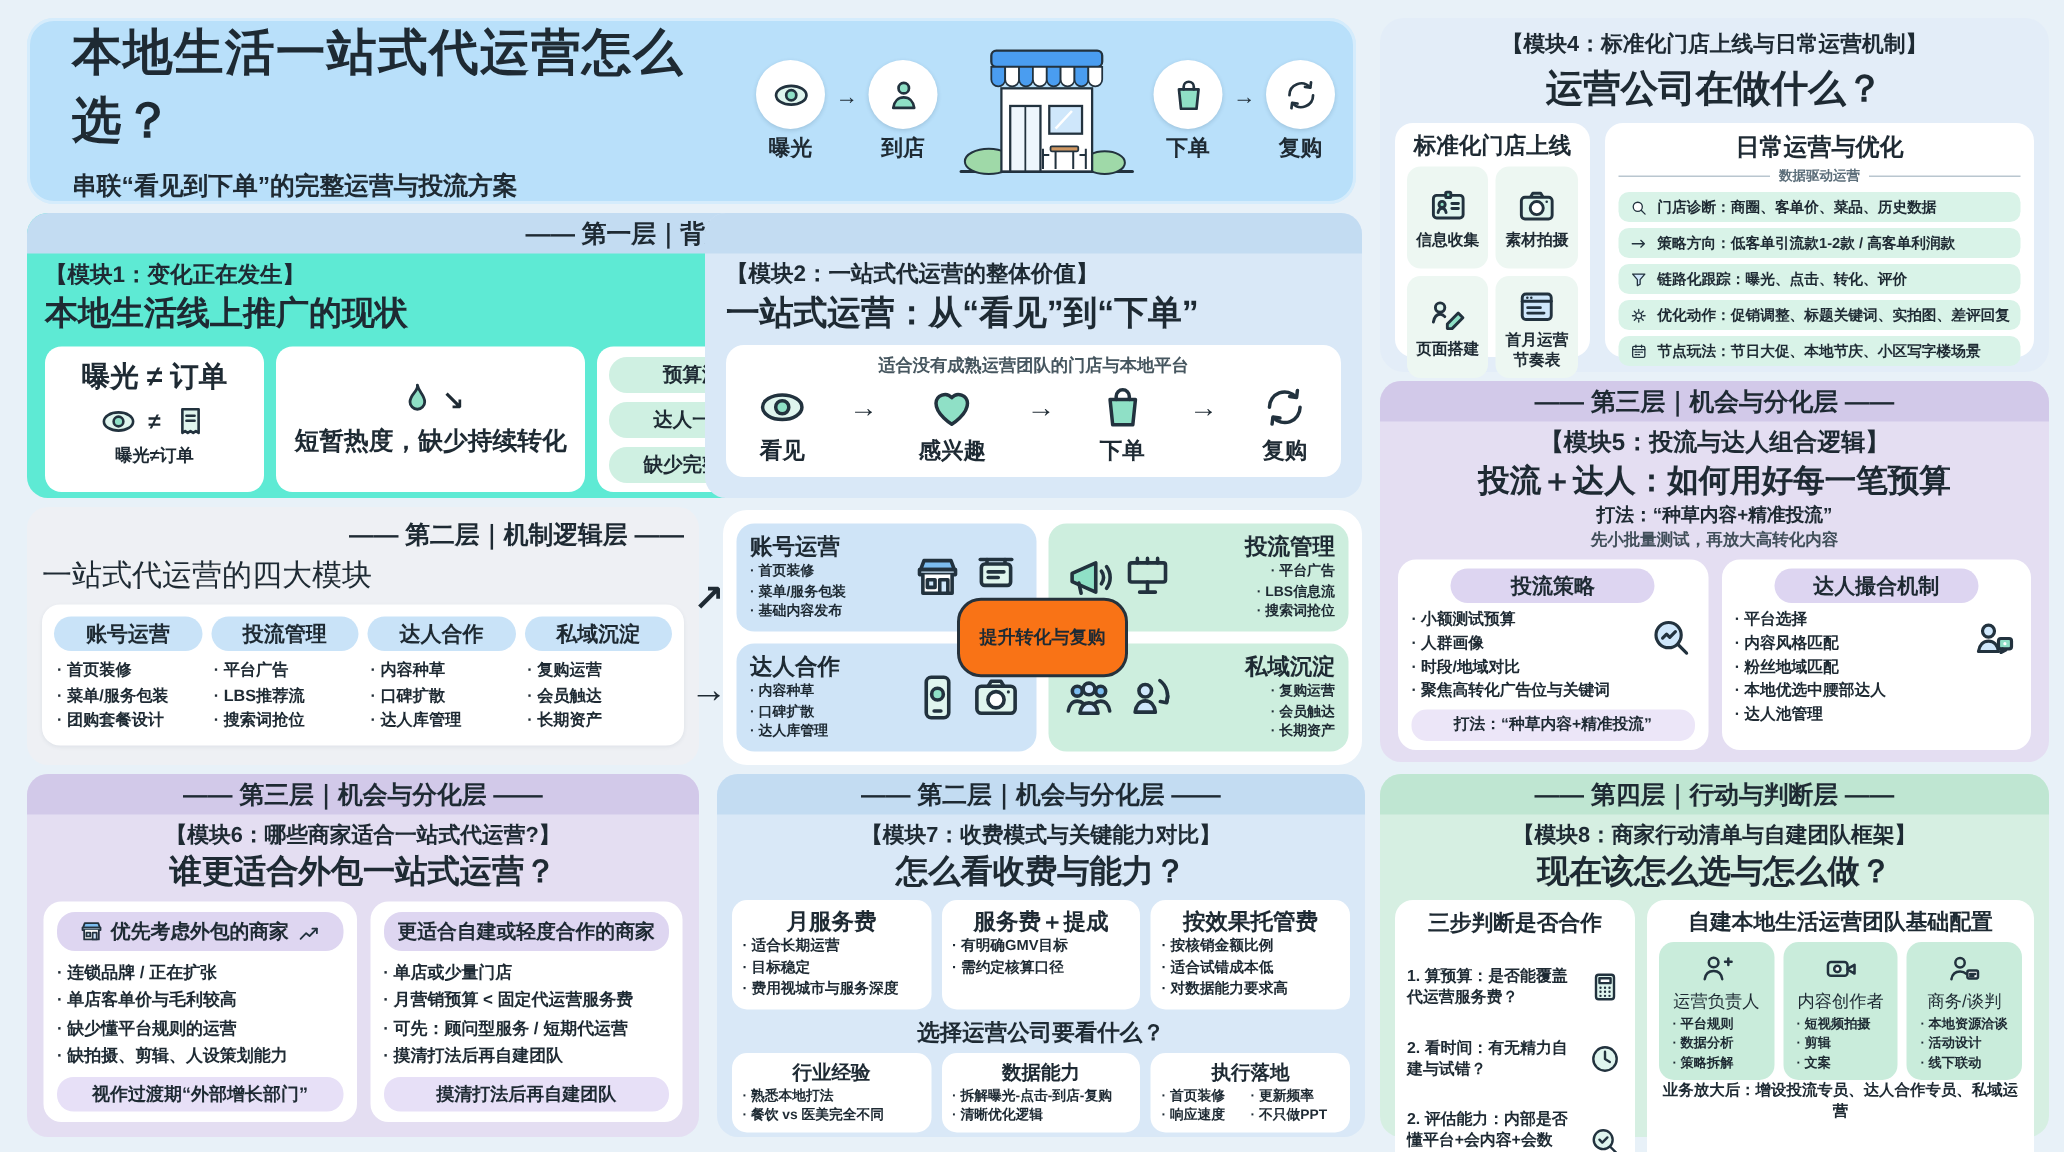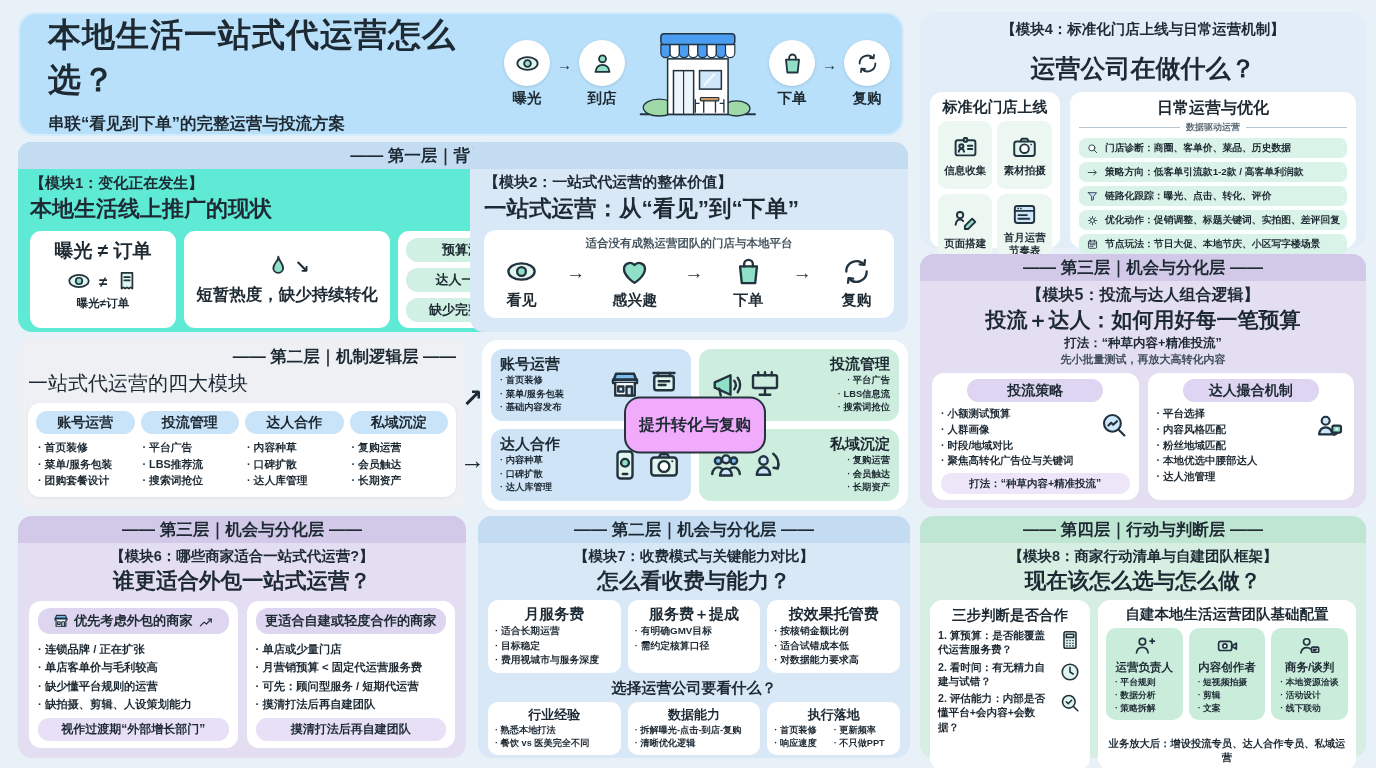--- a/index.html
+++ b/index.html
@@ -25,7 +25,7 @@
 
 .p-m4{left:920px;top:12px;width:446px;height:236px;background:#e3edf8;border-radius:16px;padding:8px 10px}
 .m4-tag{font-size:14.5px;font-weight:800;text-align:center}
-.m4-title{font-size:25px;font-weight:900;text-align:center;margin:13px 0 7px}
+.m4-title{font-size:25px;font-weight:900;text-align:center;margin:3px 0 7px}
 .m4-row{display:flex;gap:10px;height:156px}
 .m4-left{width:158px;background:#fff;border-radius:12px;padding:6px 8px}
 .m4-left-title{font-size:15px;font-weight:900;text-align:center;margin-bottom:4px}

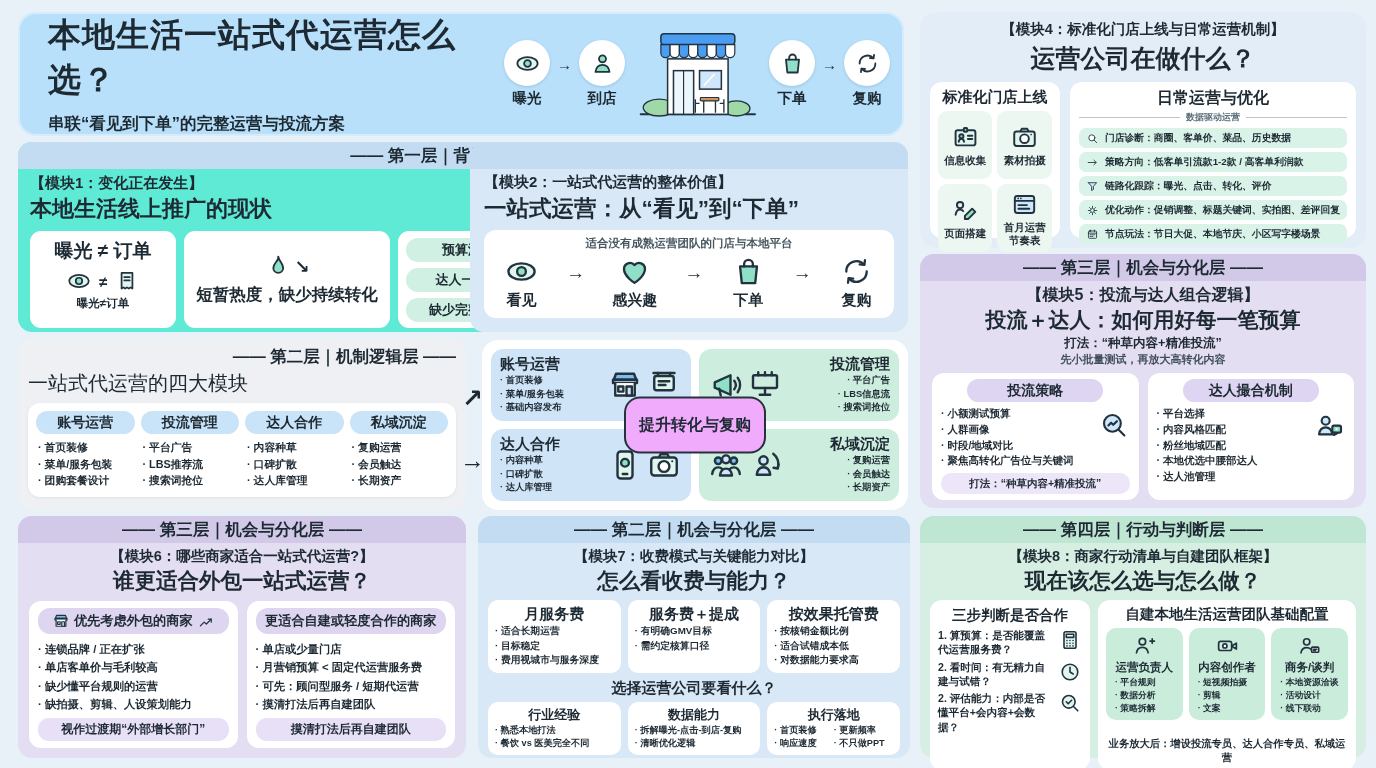--- a/index.html
+++ b/index.html
@@ -93,7 +93,7 @@
 .q-items .li{font-size:9.3px;font-weight:800;line-height:1.45;white-space:nowrap}
 .q-icons{display:flex;gap:3px;align-items:center}
 .q-icons .ic{width:36px;height:36px}
-.center-pill{position:absolute;left:50%;top:50%;transform:translate(-50%,-50%);background:#f0abfc;border:2px solid #26323c;border-radius:16px;padding:16px 13px;font-size:16px;font-weight:900;white-space:nowrap}
+.center-pill{position:absolute;left:50%;top:50%;transform:translate(-50%,-50%);background:#f97316;border:2px solid #26323c;border-radius:16px;padding:16px 13px;font-size:12px;font-weight:900;white-space:nowrap}
 
 .p-m5{left:920px;top:254px;width:446px;height:254px;background:#e4def2}
 .m5-band{background:#d2c9e9;justify-content:center}

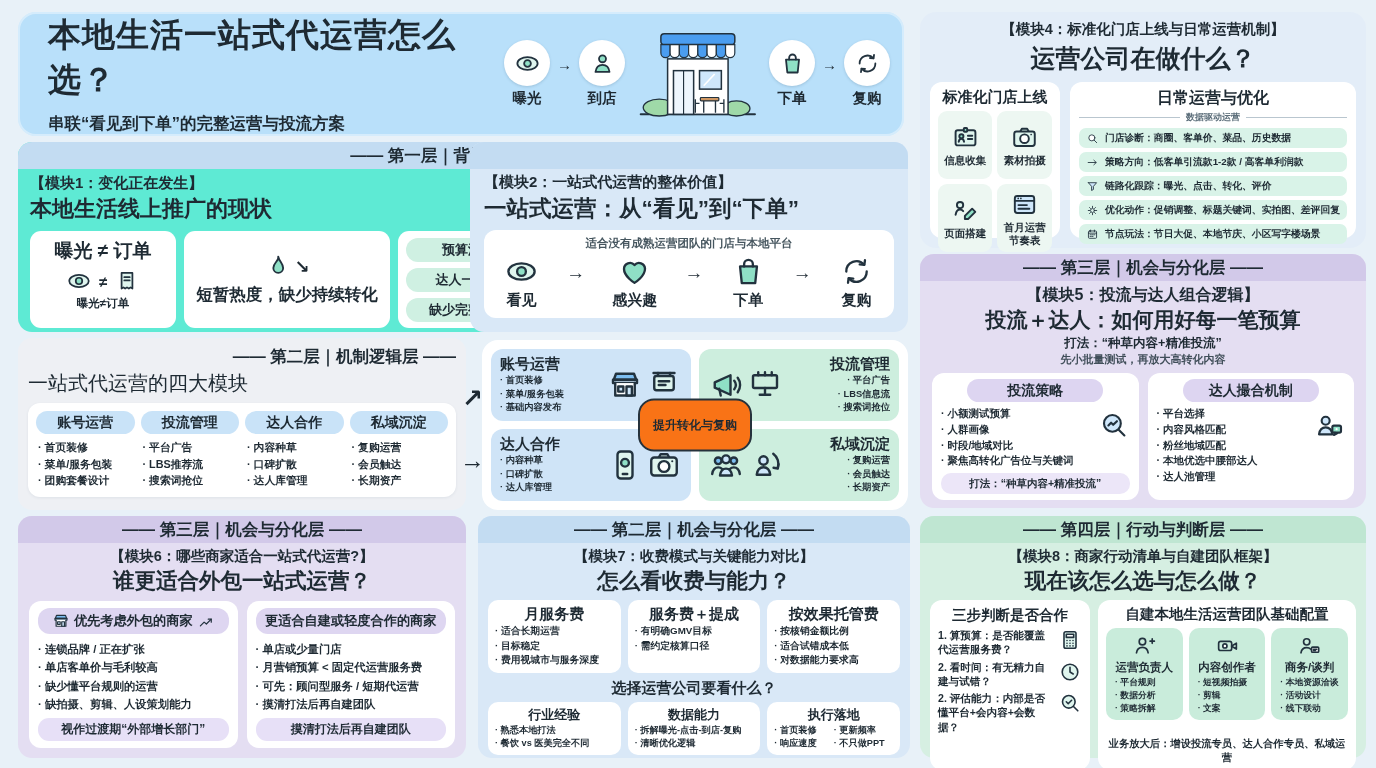--- a/index.html
+++ b/index.html
@@ -139,7 +139,7 @@
 .m8-row{display:flex;gap:8px;margin:5px 10px 0}
 .m8-left{width:160px;background:#fff;border-radius:12px;padding:6px 8px}
 .m8-ltitle{font-size:14.5px;font-weight:900;text-align:center;margin-bottom:2px}
-.m8-step{display:flex;gap:4px;margin-top:3px}
+.m8-step{display:flex;align-items:center;gap:4px;margin-top:19px}
 .m8-step-text{flex:1;font-size:10.6px;font-weight:800;line-height:1.35}
 .m8-step .ic{width:24px;height:24px;flex:0 0 24px}
 .m8-right{flex:1;background:#fff;border-radius:12px;padding:5px 8px}

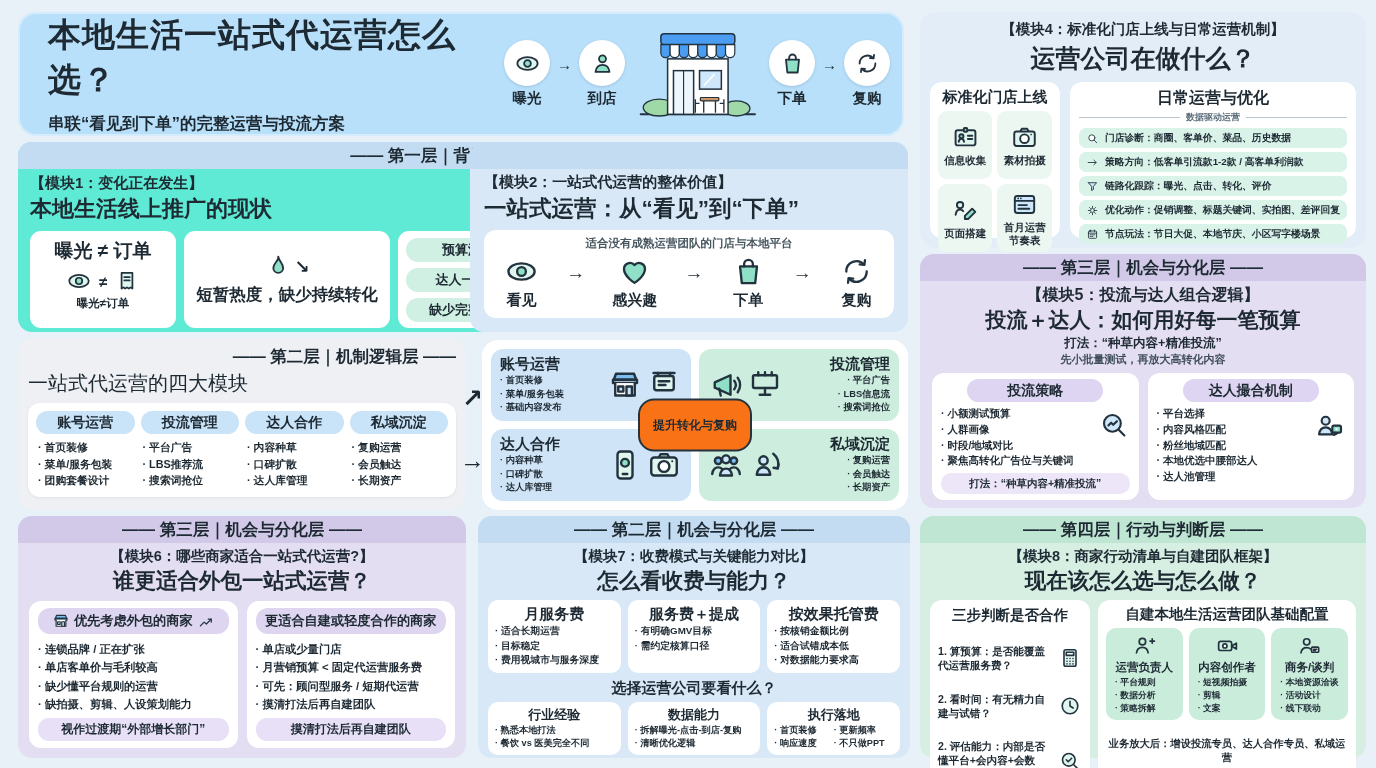--- a/index.html
+++ b/index.html
@@ -147,7 +147,7 @@
 .m8-roles{display:flex;gap:6px;margin-top:4px}
 .m8-role{flex:1;background:#c9ecdb;border-radius:10px;padding:5px 5px 4px;display:flex;flex-direction:column;align-items:center}
 .m8-role .ic{width:25px;height:25px}
-.m8-rname{font-size:11.5px;font-weight:700;margin:2px 0 1px}
+.m8-rname{font-size:11.5px;font-weight:400;margin:2px 0 1px}
 .m8-ritems{align-self:stretch;padding-left:4px}
 .m8-ritems .li{font-size:8.8px;font-weight:800;line-height:1.5;white-space:nowrap}
 .m8-footer{font-size:10.3px;font-weight:900;text-align:center;margin-top:17px}

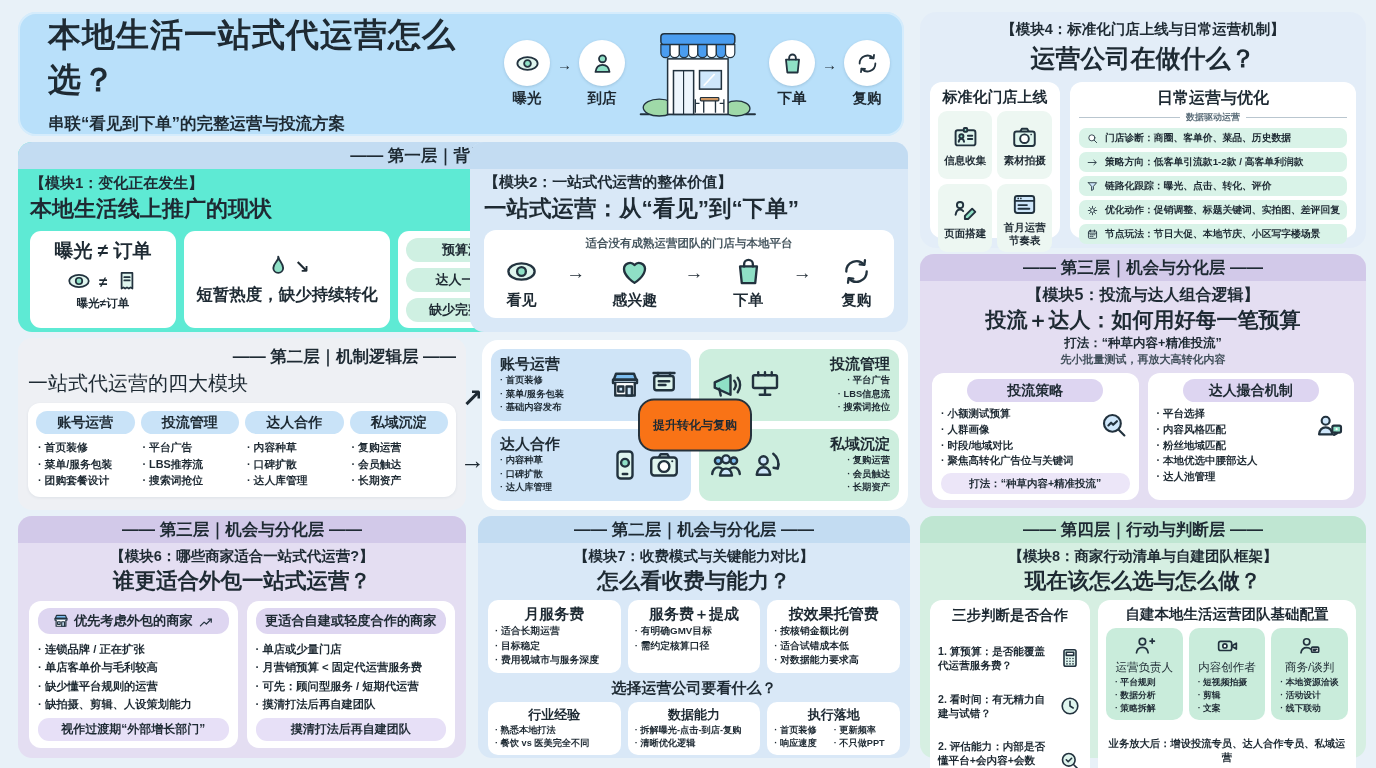--- a/index.html
+++ b/index.html
@@ -150,7 +150,7 @@
 .m8-rname{font-size:11.5px;font-weight:400;margin:2px 0 1px}
 .m8-ritems{align-self:stretch;padding-left:4px}
 .m8-ritems .li{font-size:8.8px;font-weight:800;line-height:1.5;white-space:nowrap}
-.m8-footer{font-size:10.3px;font-weight:900;text-align:center;margin-top:17px}
+.m8-footer{font-size:10.3px;font-weight:900;text-align:center;margin-top:0}
 </style>
 </head>
 <body>

